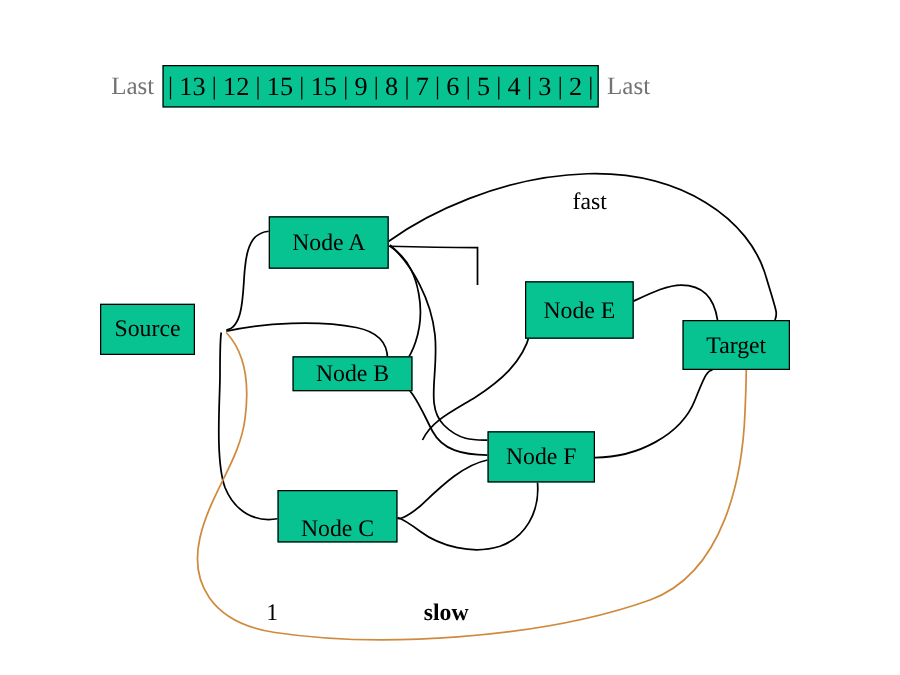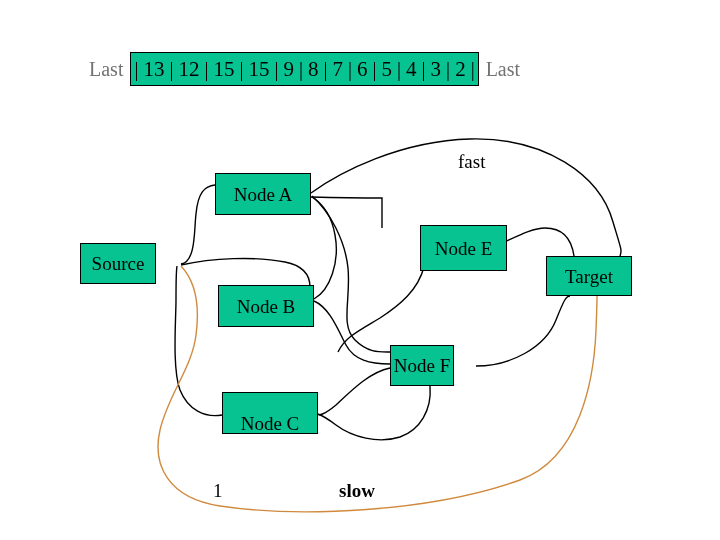--- a/index.html
+++ b/index.html
@@ -148,7 +148,7 @@
       <div class="node" style="left: 215px; top: 173px; width: 96px; height: 42px; background: rgb(6, 195, 145);">
         <span>Node A</span>
       </div>
-      <div class="node" style="left: 218px; top: 285px; width: 96px; height: 42px; background: rgb(6, 195, 145);">
+      <div class="node" style="left: 234px; top: 285px; width: 96px; height: 28px; background: rgb(6, 195, 145);">
         <span>Node B</span>
       </div>
       <div class="node" style="left: 222px; top: 392px; width: 96px; height: 42px; background: rgb(6, 195, 145); align-items: flex-end;">

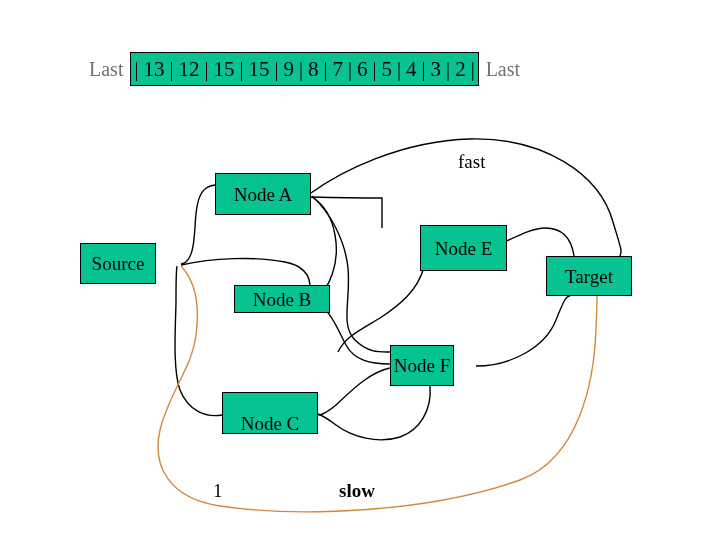--- a/index.html
+++ b/index.html
@@ -157,7 +157,7 @@
       <div class="node" style="left: 382px; top: 225px; width: 87px; height: 46px; background: rgb(6, 195, 145); margin-left: 38px;">
         <span>Node E</span>
       </div>
-      <div class="node" style="left: 390px; top: 345px; width: 64px; height: 41px; background: rgb(6, 195, 145);">
+      <div class="node" style="left: 390px; top: 345px; width: 86px; height: 41px; background: rgb(6, 195, 145);">
         <span>Node F</span>
       </div>
       <div class="node" style="left: 546px; top: 256px; width: 86px; height: 40px; background: rgb(6, 195, 145);">

